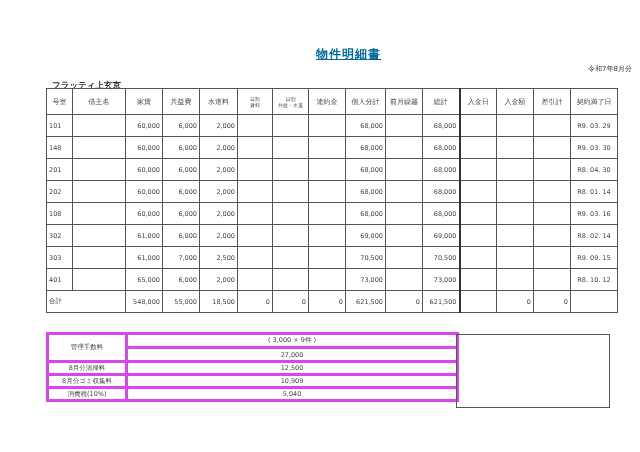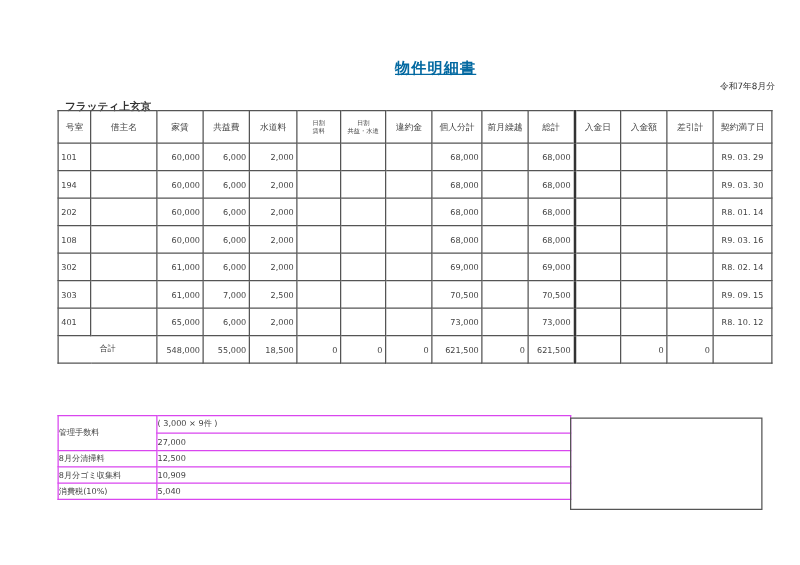--- a/index.html
+++ b/index.html
@@ -8,7 +8,7 @@
   .title { position:absolute; left:300px; top:46px; font-size:12px; font-weight:bold;
            text-decoration:underline; letter-spacing:1px; color:#0369a1;margin-left:16px; }
   .property { position:absolute; left:52px; top:80px; font-size:8.5px; font-weight:bold; color:#333; }
-  .period { position:absolute; left:576px; top:64px; font-size:7px; color:#333; }
+  .period { position:absolute; left:588px; top:64px; font-size:7px; color:#333; }
   table.main { position:absolute; left:46px; top:88px; border-collapse:collapse; table-layout:fixed; }
   table.main td, table.main th { border:1px solid #555; font-size:6.5px; padding:0 2px; height:22px;
         box-sizing:border-box; white-space:nowrap; overflow:hidden; color:#444; font-weight:normal; }

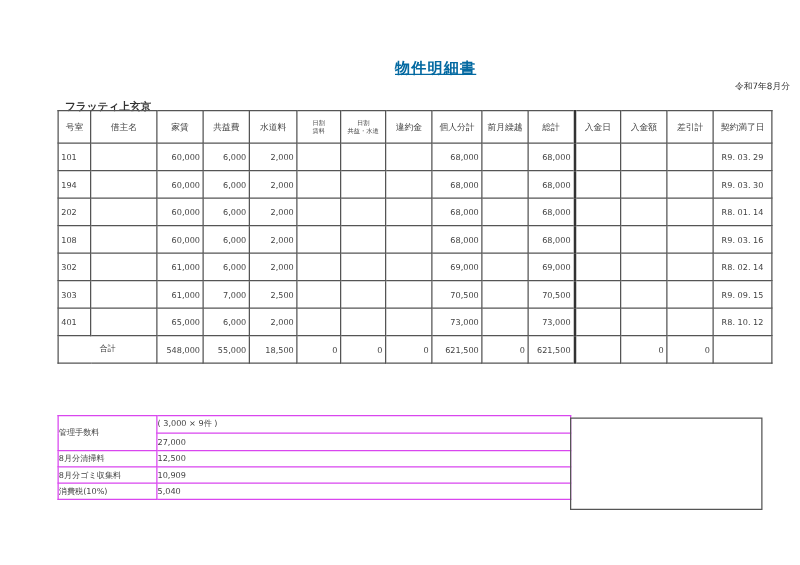--- a/index.html
+++ b/index.html
@@ -88,7 +88,7 @@
       <td class="date">R9. 03. 29</td>
     </tr>
     <tr>
-      <td class="room">194</td>
+      <td class="room">148</td>
       <td></td>
       <td class="num">60,000</td>
       <td class="num">6,000</td>

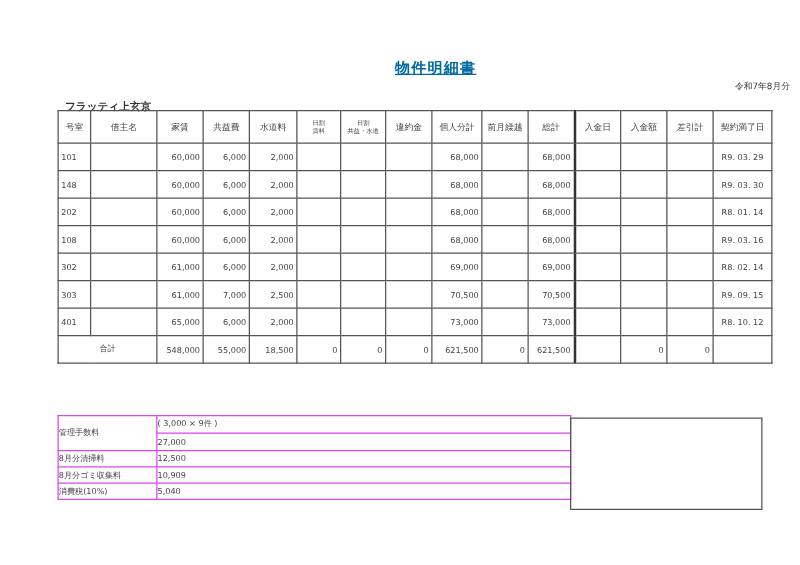--- a/index.html
+++ b/index.html
@@ -105,6 +105,23 @@
       <td class="date">R9. 03. 30</td>
     </tr>
     <tr>
+      <td class="room">201</td>
+      <td></td>
+      <td class="num">60,000</td>
+      <td class="num">6,000</td>
+      <td class="num">2,000</td>
+      <td class="num"></td>
+      <td class="num"></td>
+      <td class="num"></td>
+      <td class="num">68,000</td>
+      <td class="num"></td>
+      <td class="num">68,000</td>
+      <td class="thick-l"></td>
+      <td class="num"></td>
+      <td class="num"></td>
+      <td class="date">R8. 04. 30</td>
+    </tr>
+    <tr>
       <td class="room">202</td>
       <td></td>
       <td class="num">60,000</td>

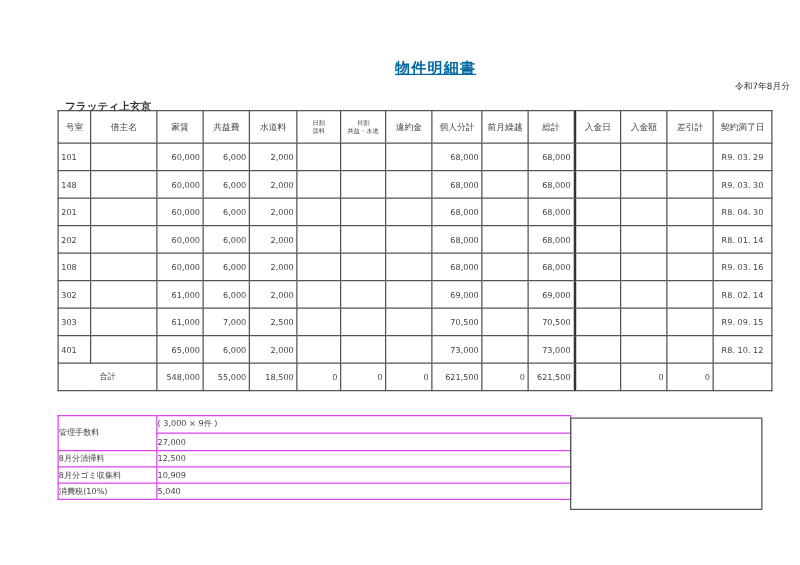--- a/index.html
+++ b/index.html
@@ -17,7 +17,7 @@
   td.num { text-align:right; }
   td.room { text-align:left; padding-left:5px;margin-top:24px; }
   td.date { text-align:center; padding-right:6px; }
-  td.ctr { text-align:center; }
+  td.ctr { text-align:left; }
   .thick-l { border-left:2px solid #333 !important; }
   table.fees { position:absolute; left:46px; top:332px; border-collapse:collapse; table-layout:fixed; }
   table.fees td { border:1px solid #d946ef; font-size:6.5px; height:13px; padding:0;

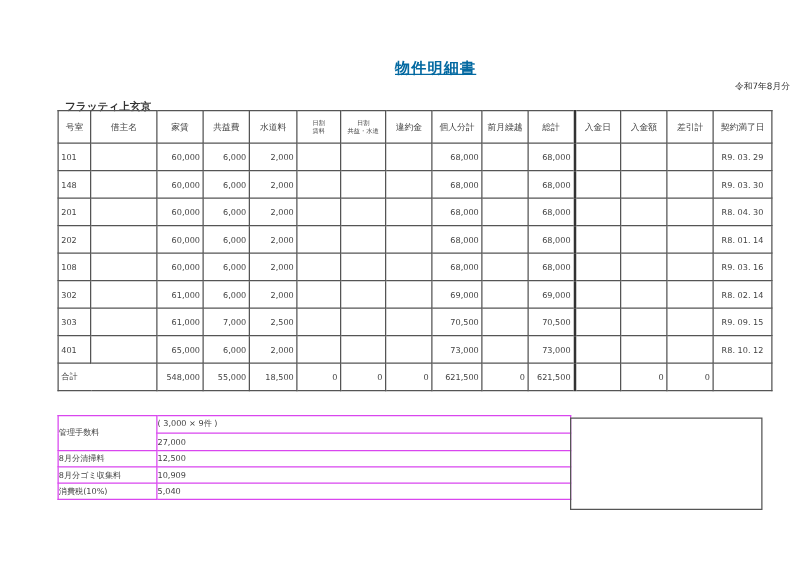--- a/index.html
+++ b/index.html
@@ -20,7 +20,7 @@
   td.ctr { text-align:left; }
   .thick-l { border-left:2px solid #333 !important; }
   table.fees { position:absolute; left:46px; top:332px; border-collapse:collapse; table-layout:fixed; }
-  table.fees td { border:1px solid #d946ef; font-size:6.5px; height:13px; padding:0;
+  table.fees td { border:3px solid #d946ef; font-size:6.5px; text-align:center; height:13px; padding:0;
                   box-sizing:border-box; color:#444; }
   .blank-box { position:absolute; left:456px; top:334px; width:154px; height:74px;
                border:1px solid #555; box-sizing:border-box; }

